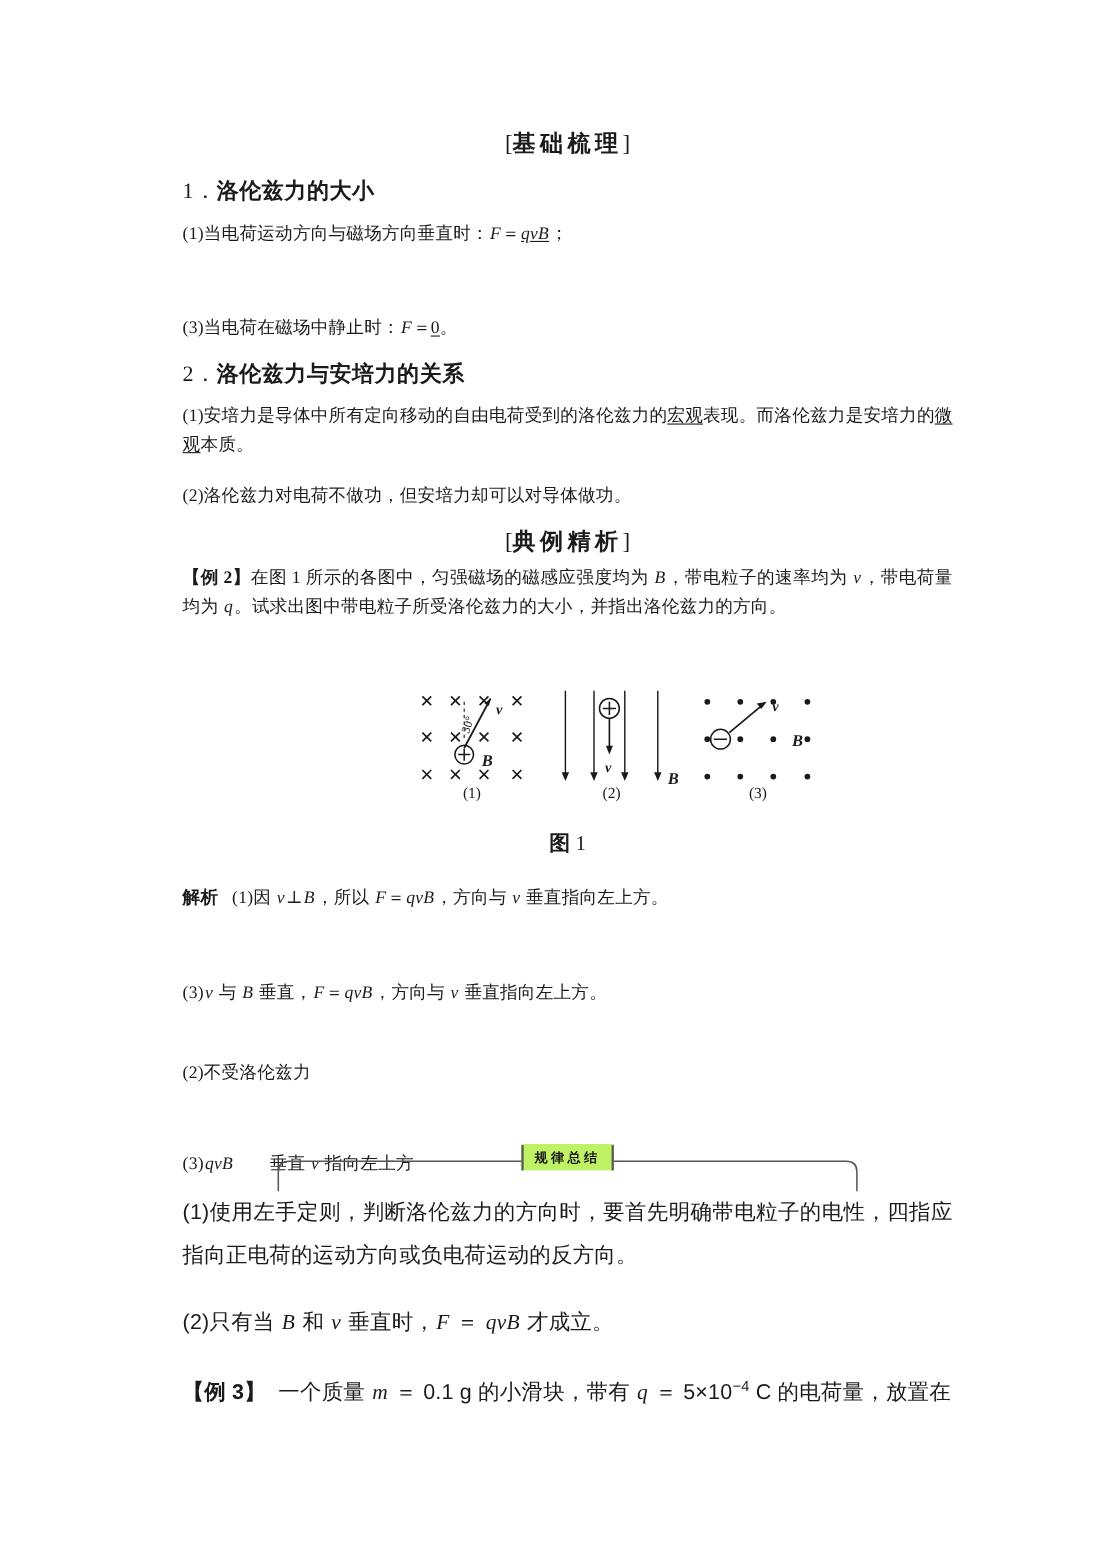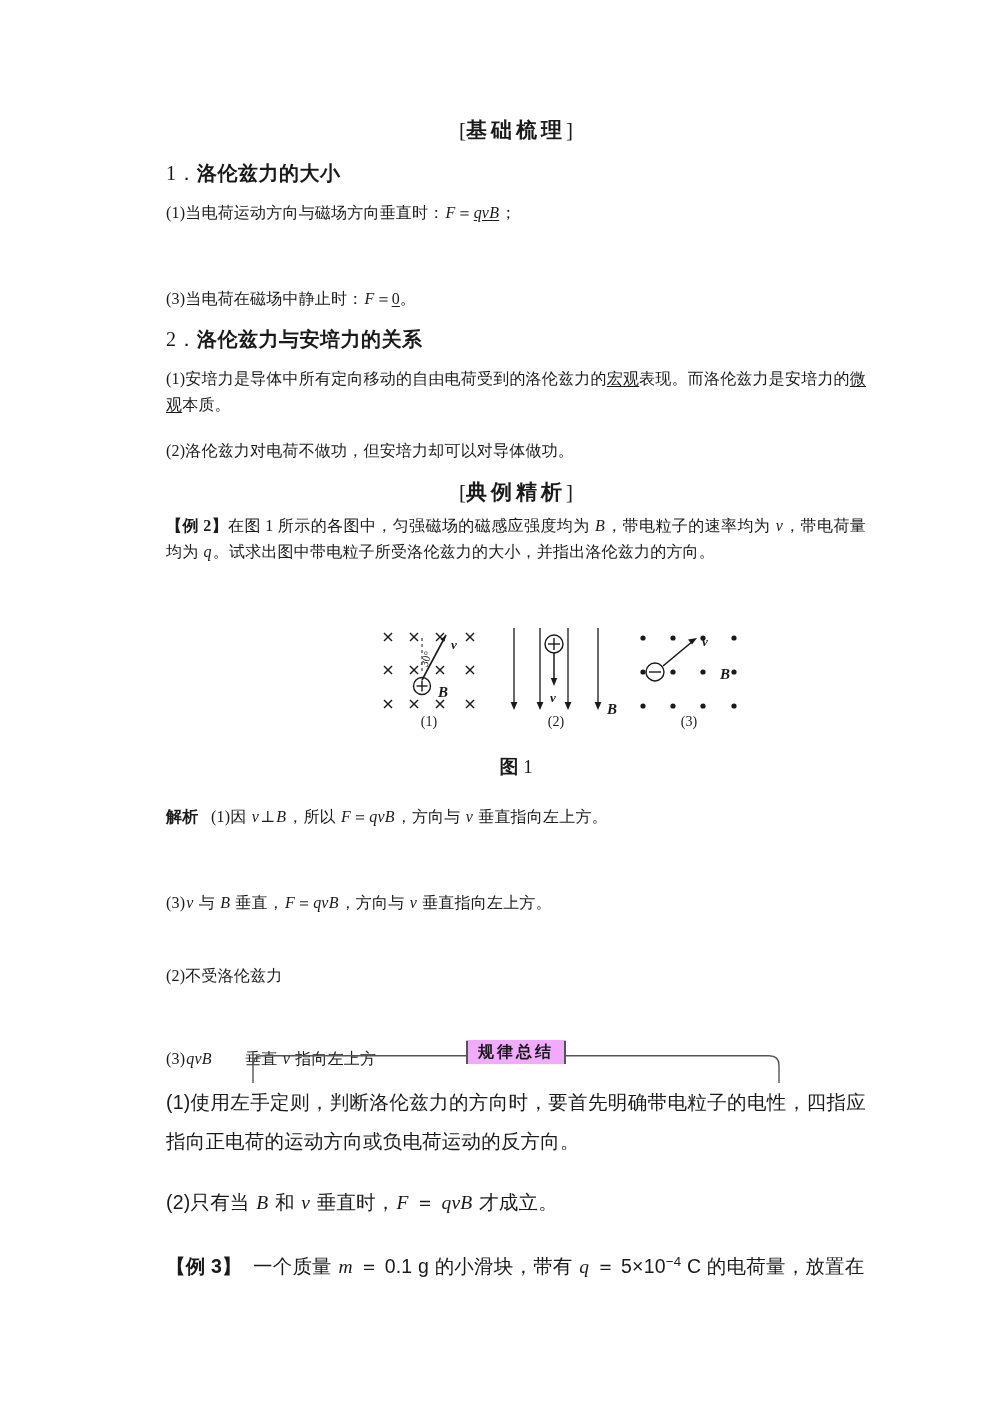--- a/index.html
+++ b/index.html
@@ -85,9 +85,9 @@
     top: 0;
     left: 50%;
     transform: translateX(-50%);
-    background: #f0abfc;
+    background: #bef264;
     padding: 0 12px;
-    font-size: 16px;
+    font-size: 12px;
     font-weight: bold;
     letter-spacing: 3px;
     font-family: "Liberation Sans", "DejaVu Sans", sans-serif;

